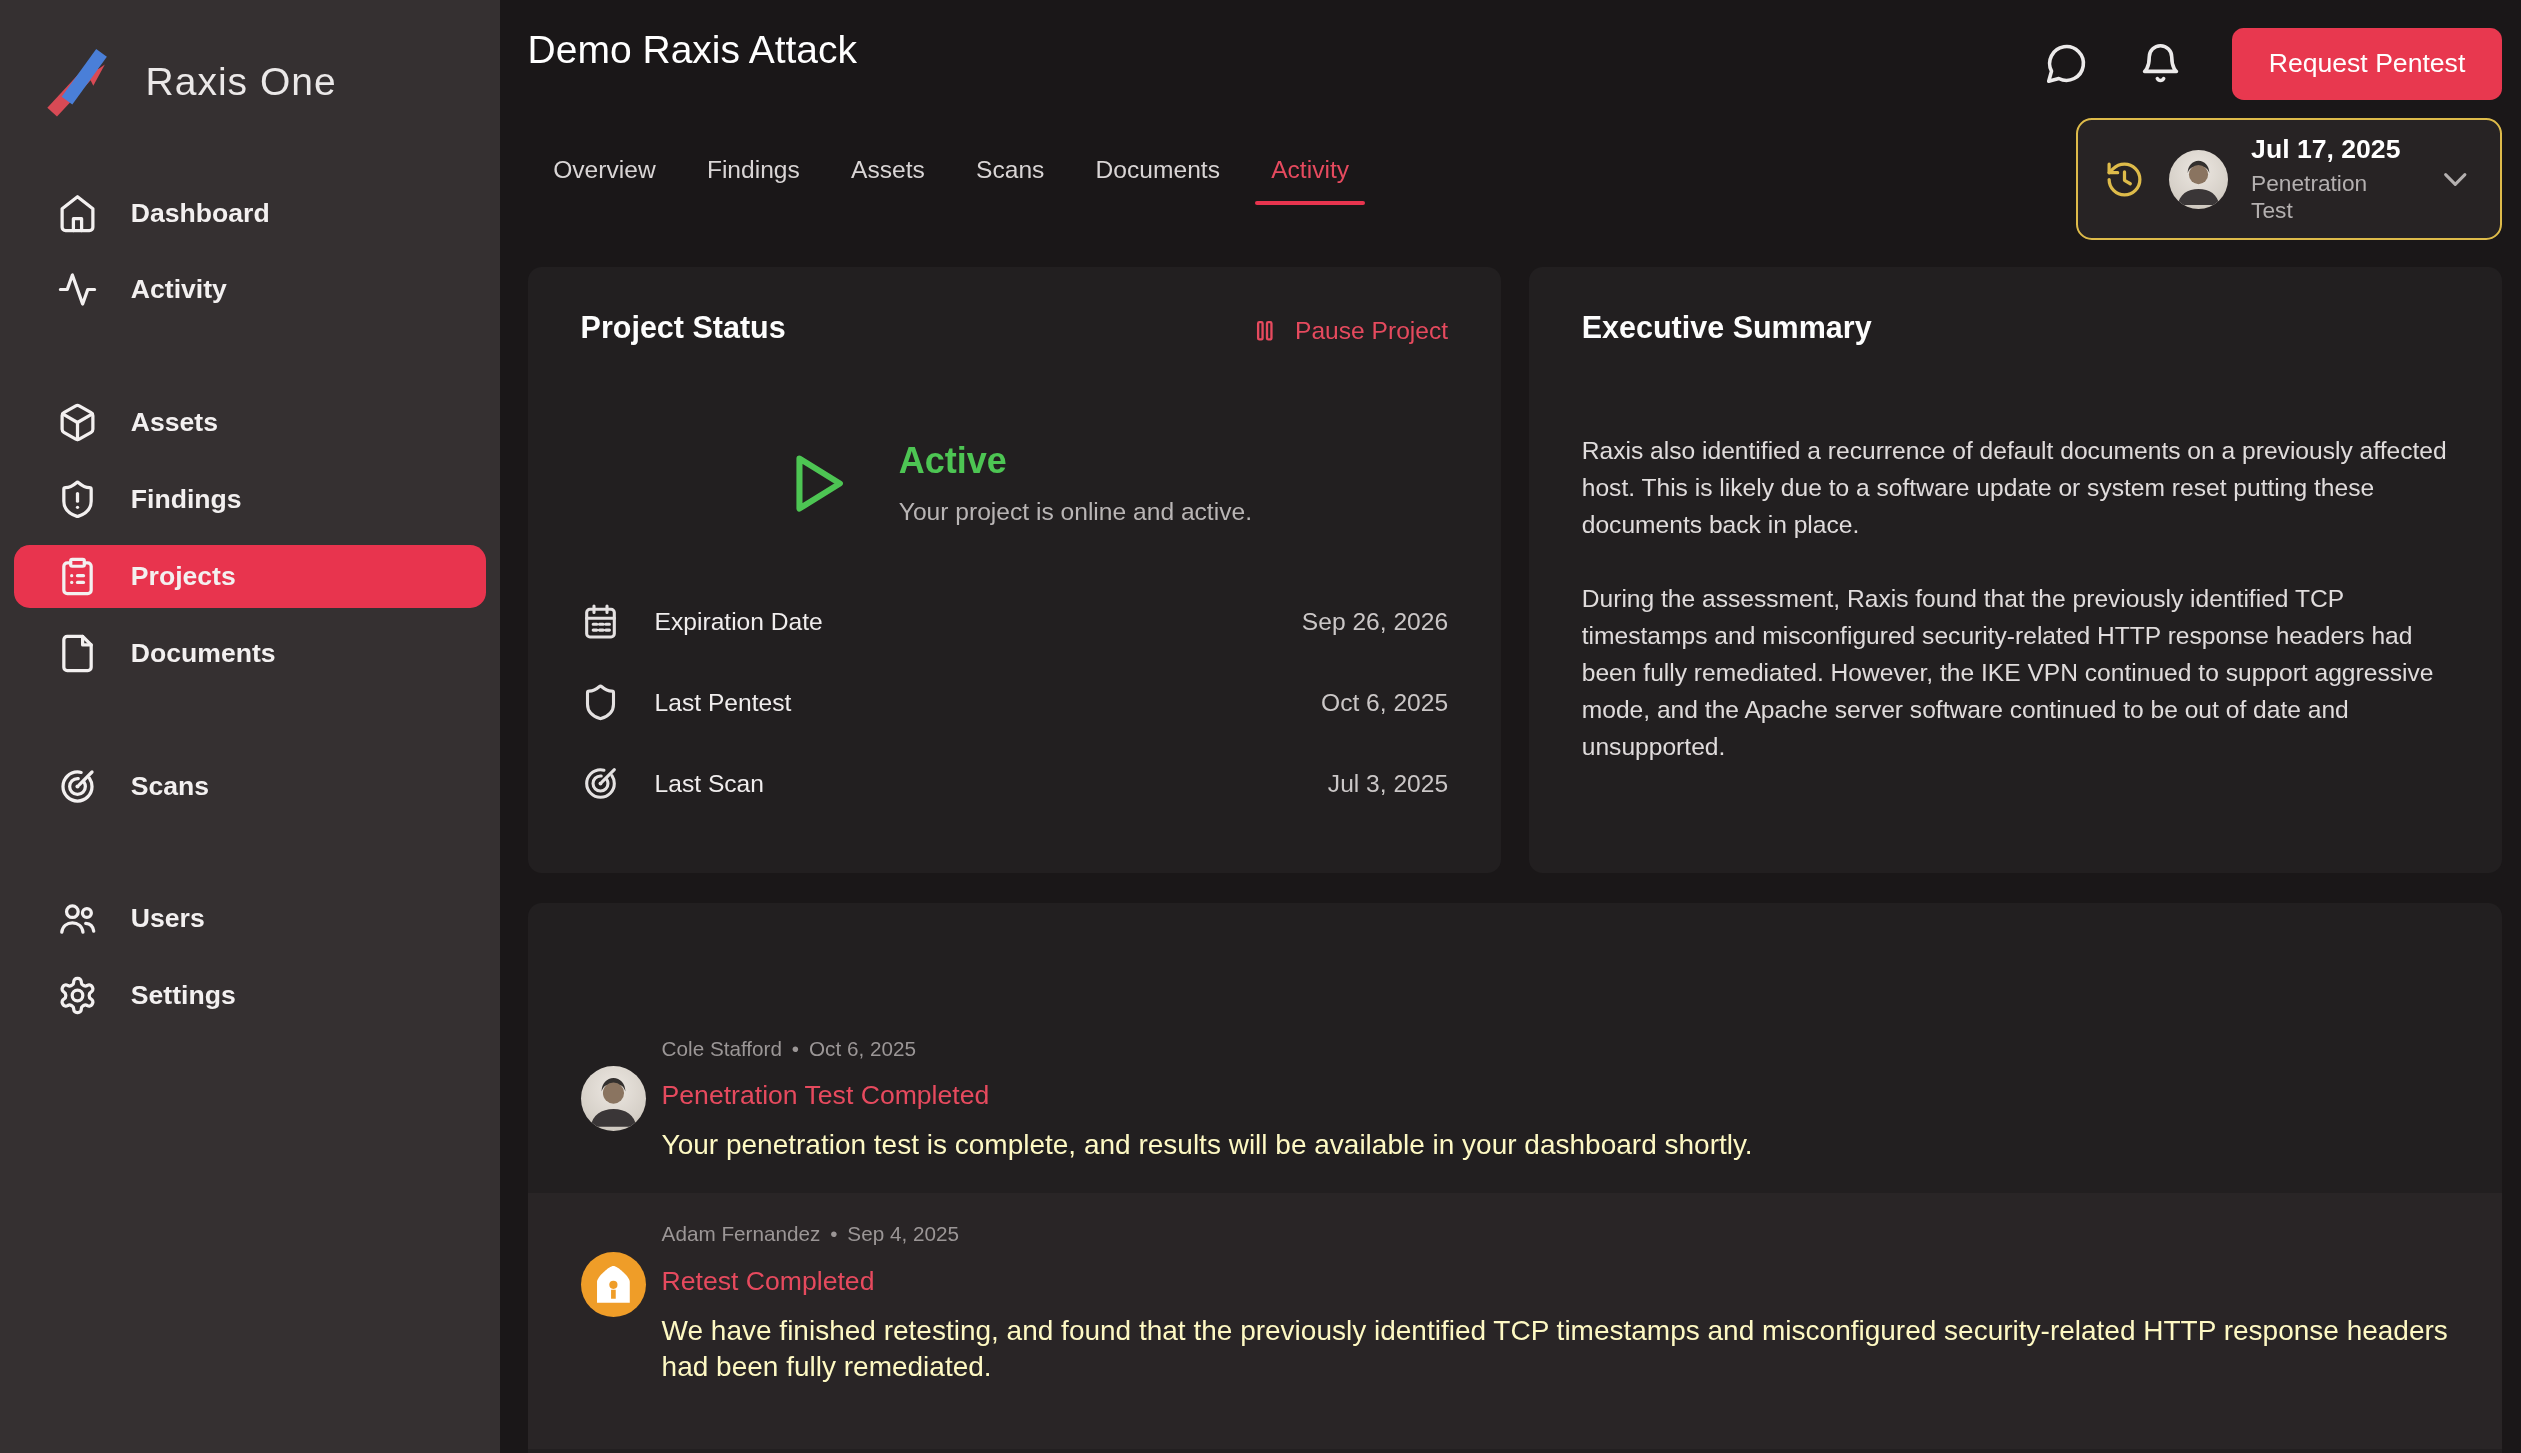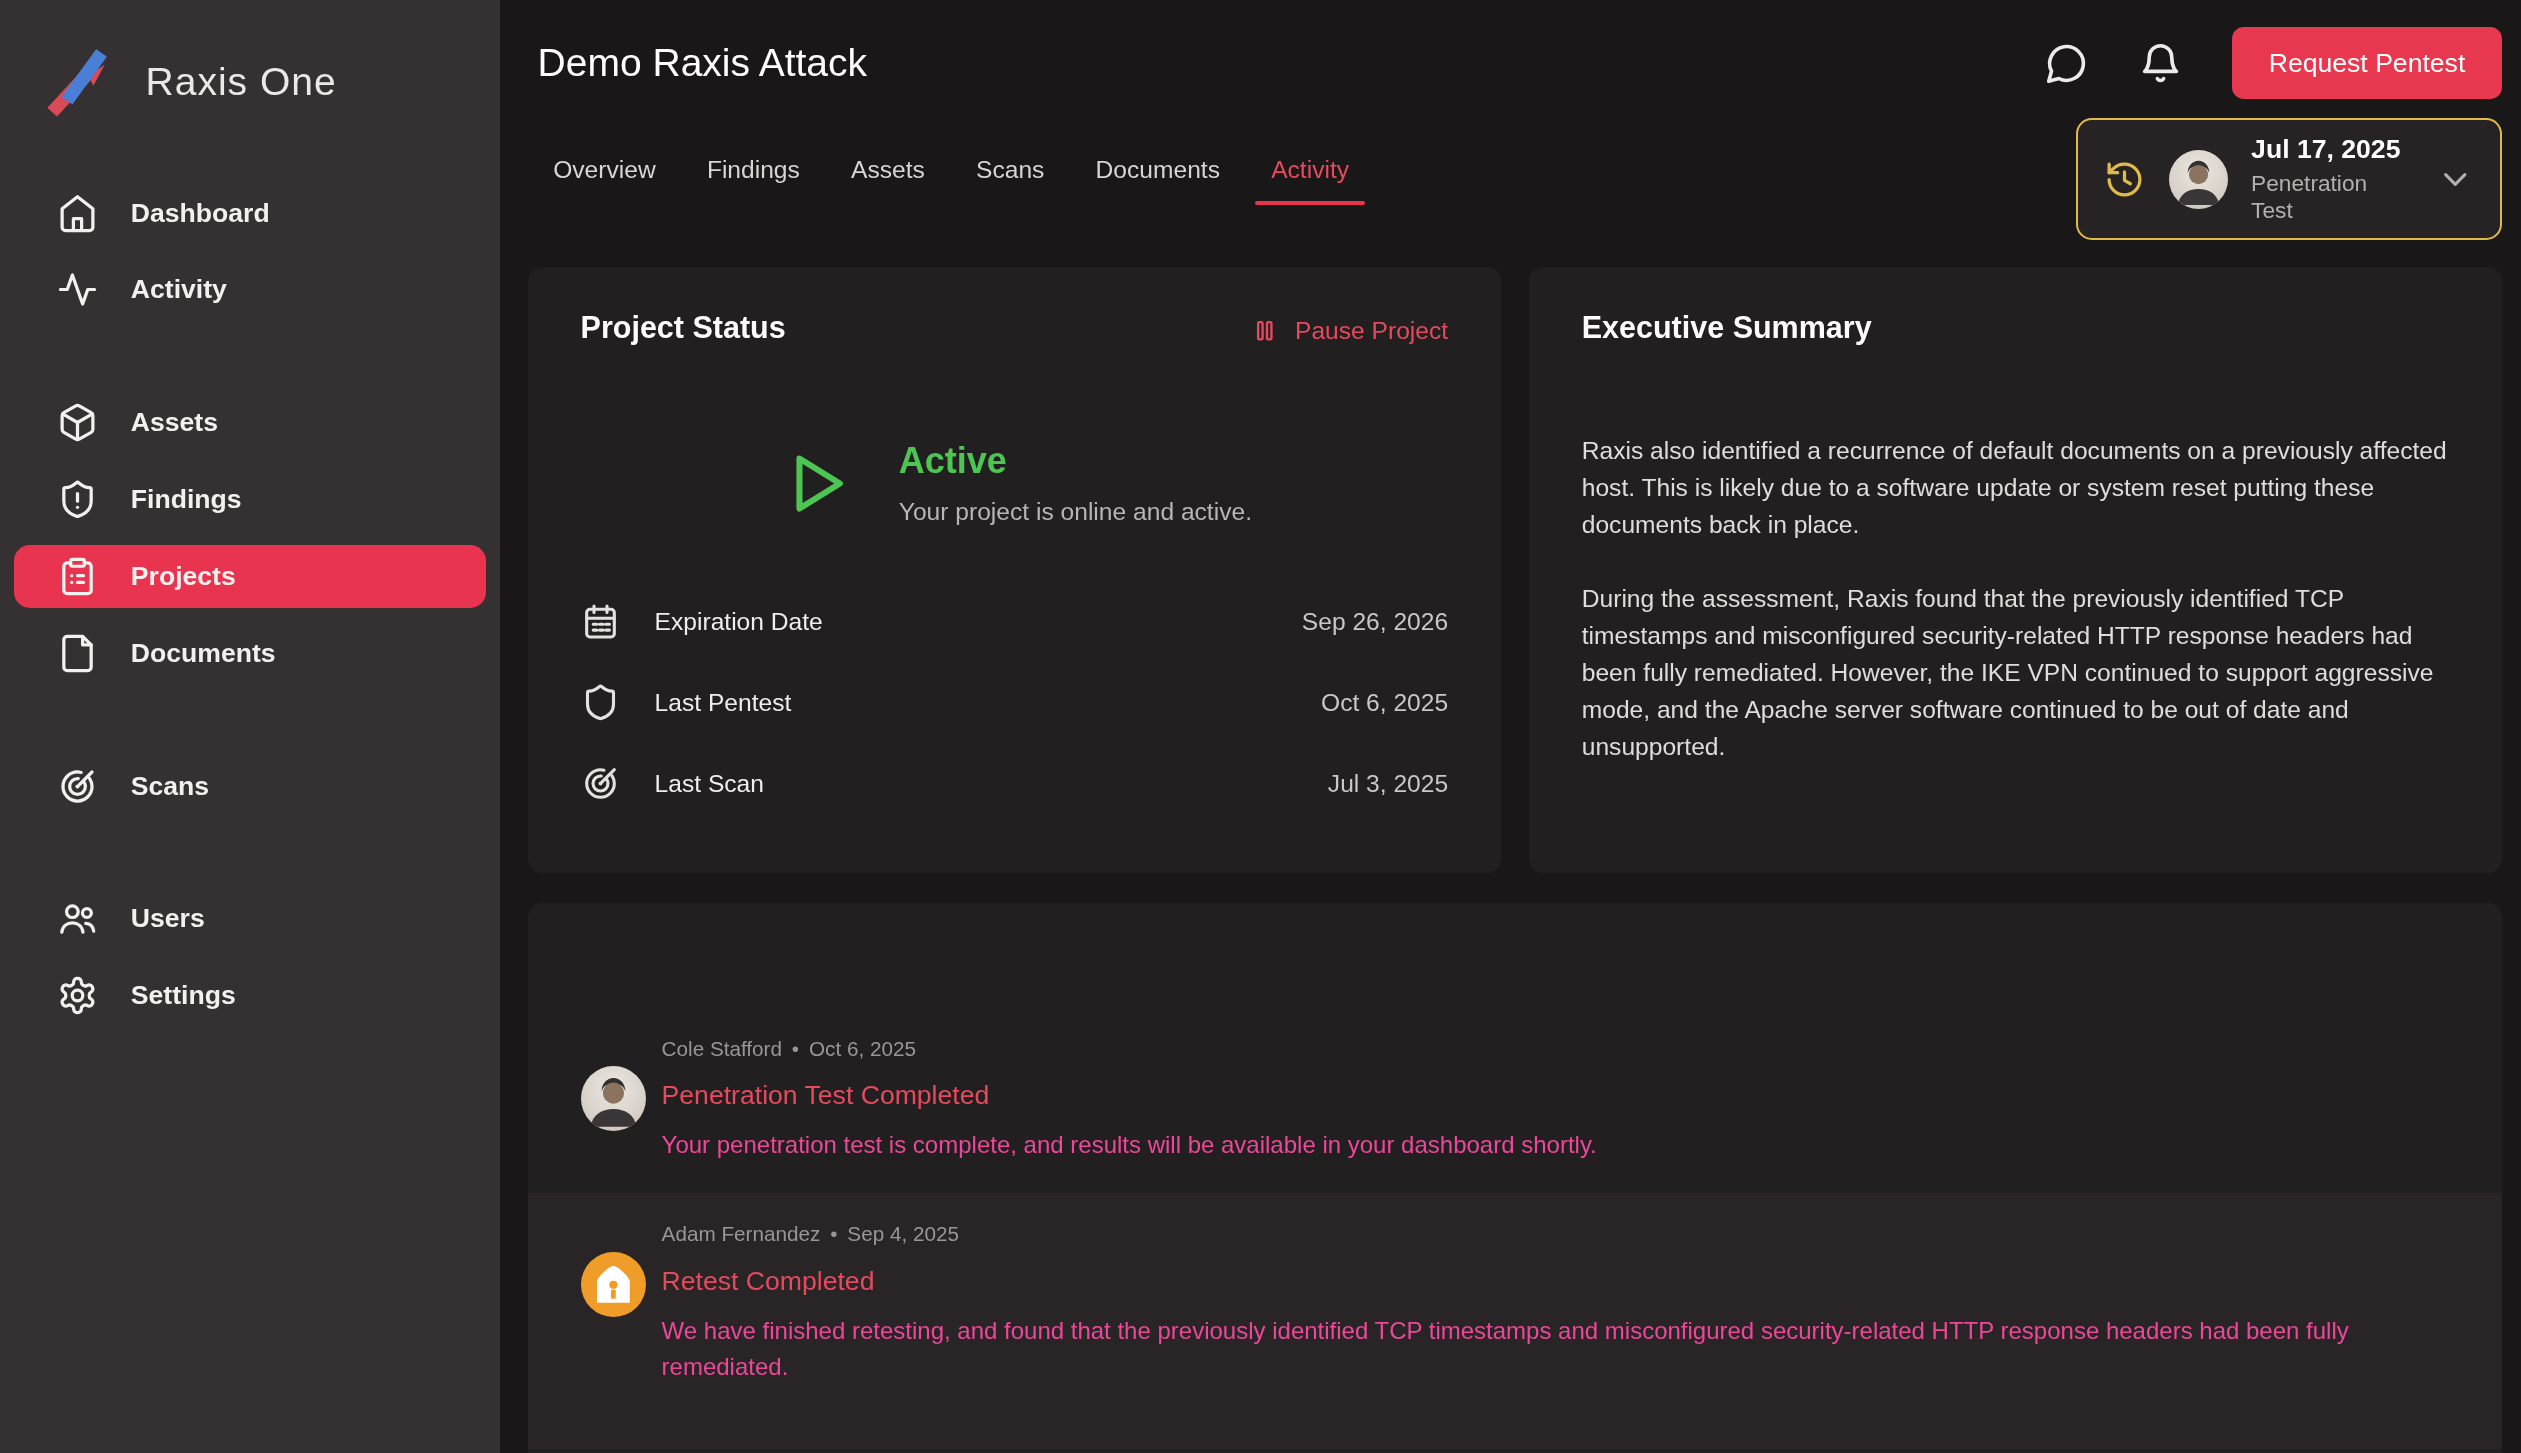--- a/index.html
+++ b/index.html
@@ -35,7 +35,7 @@
   
   .main { flex: 1; padding: 0 19.7px 0 27.6px; background: #1a1718; }
 
-  .header-row { display: flex; align-items: center; margin-top: 27.6px; height: 71px; margin-left: 10px; }
+  .header-row { display: flex; align-items: flex-start; margin-top: 27.6px; height: 71px; }
   .page-title { font-size: 39px; font-weight: 500; color: #ffffff; margin: 0; }
   .header-actions { margin-left: auto; display: flex; align-items: center; gap: 49px; }
   .icon-btn {

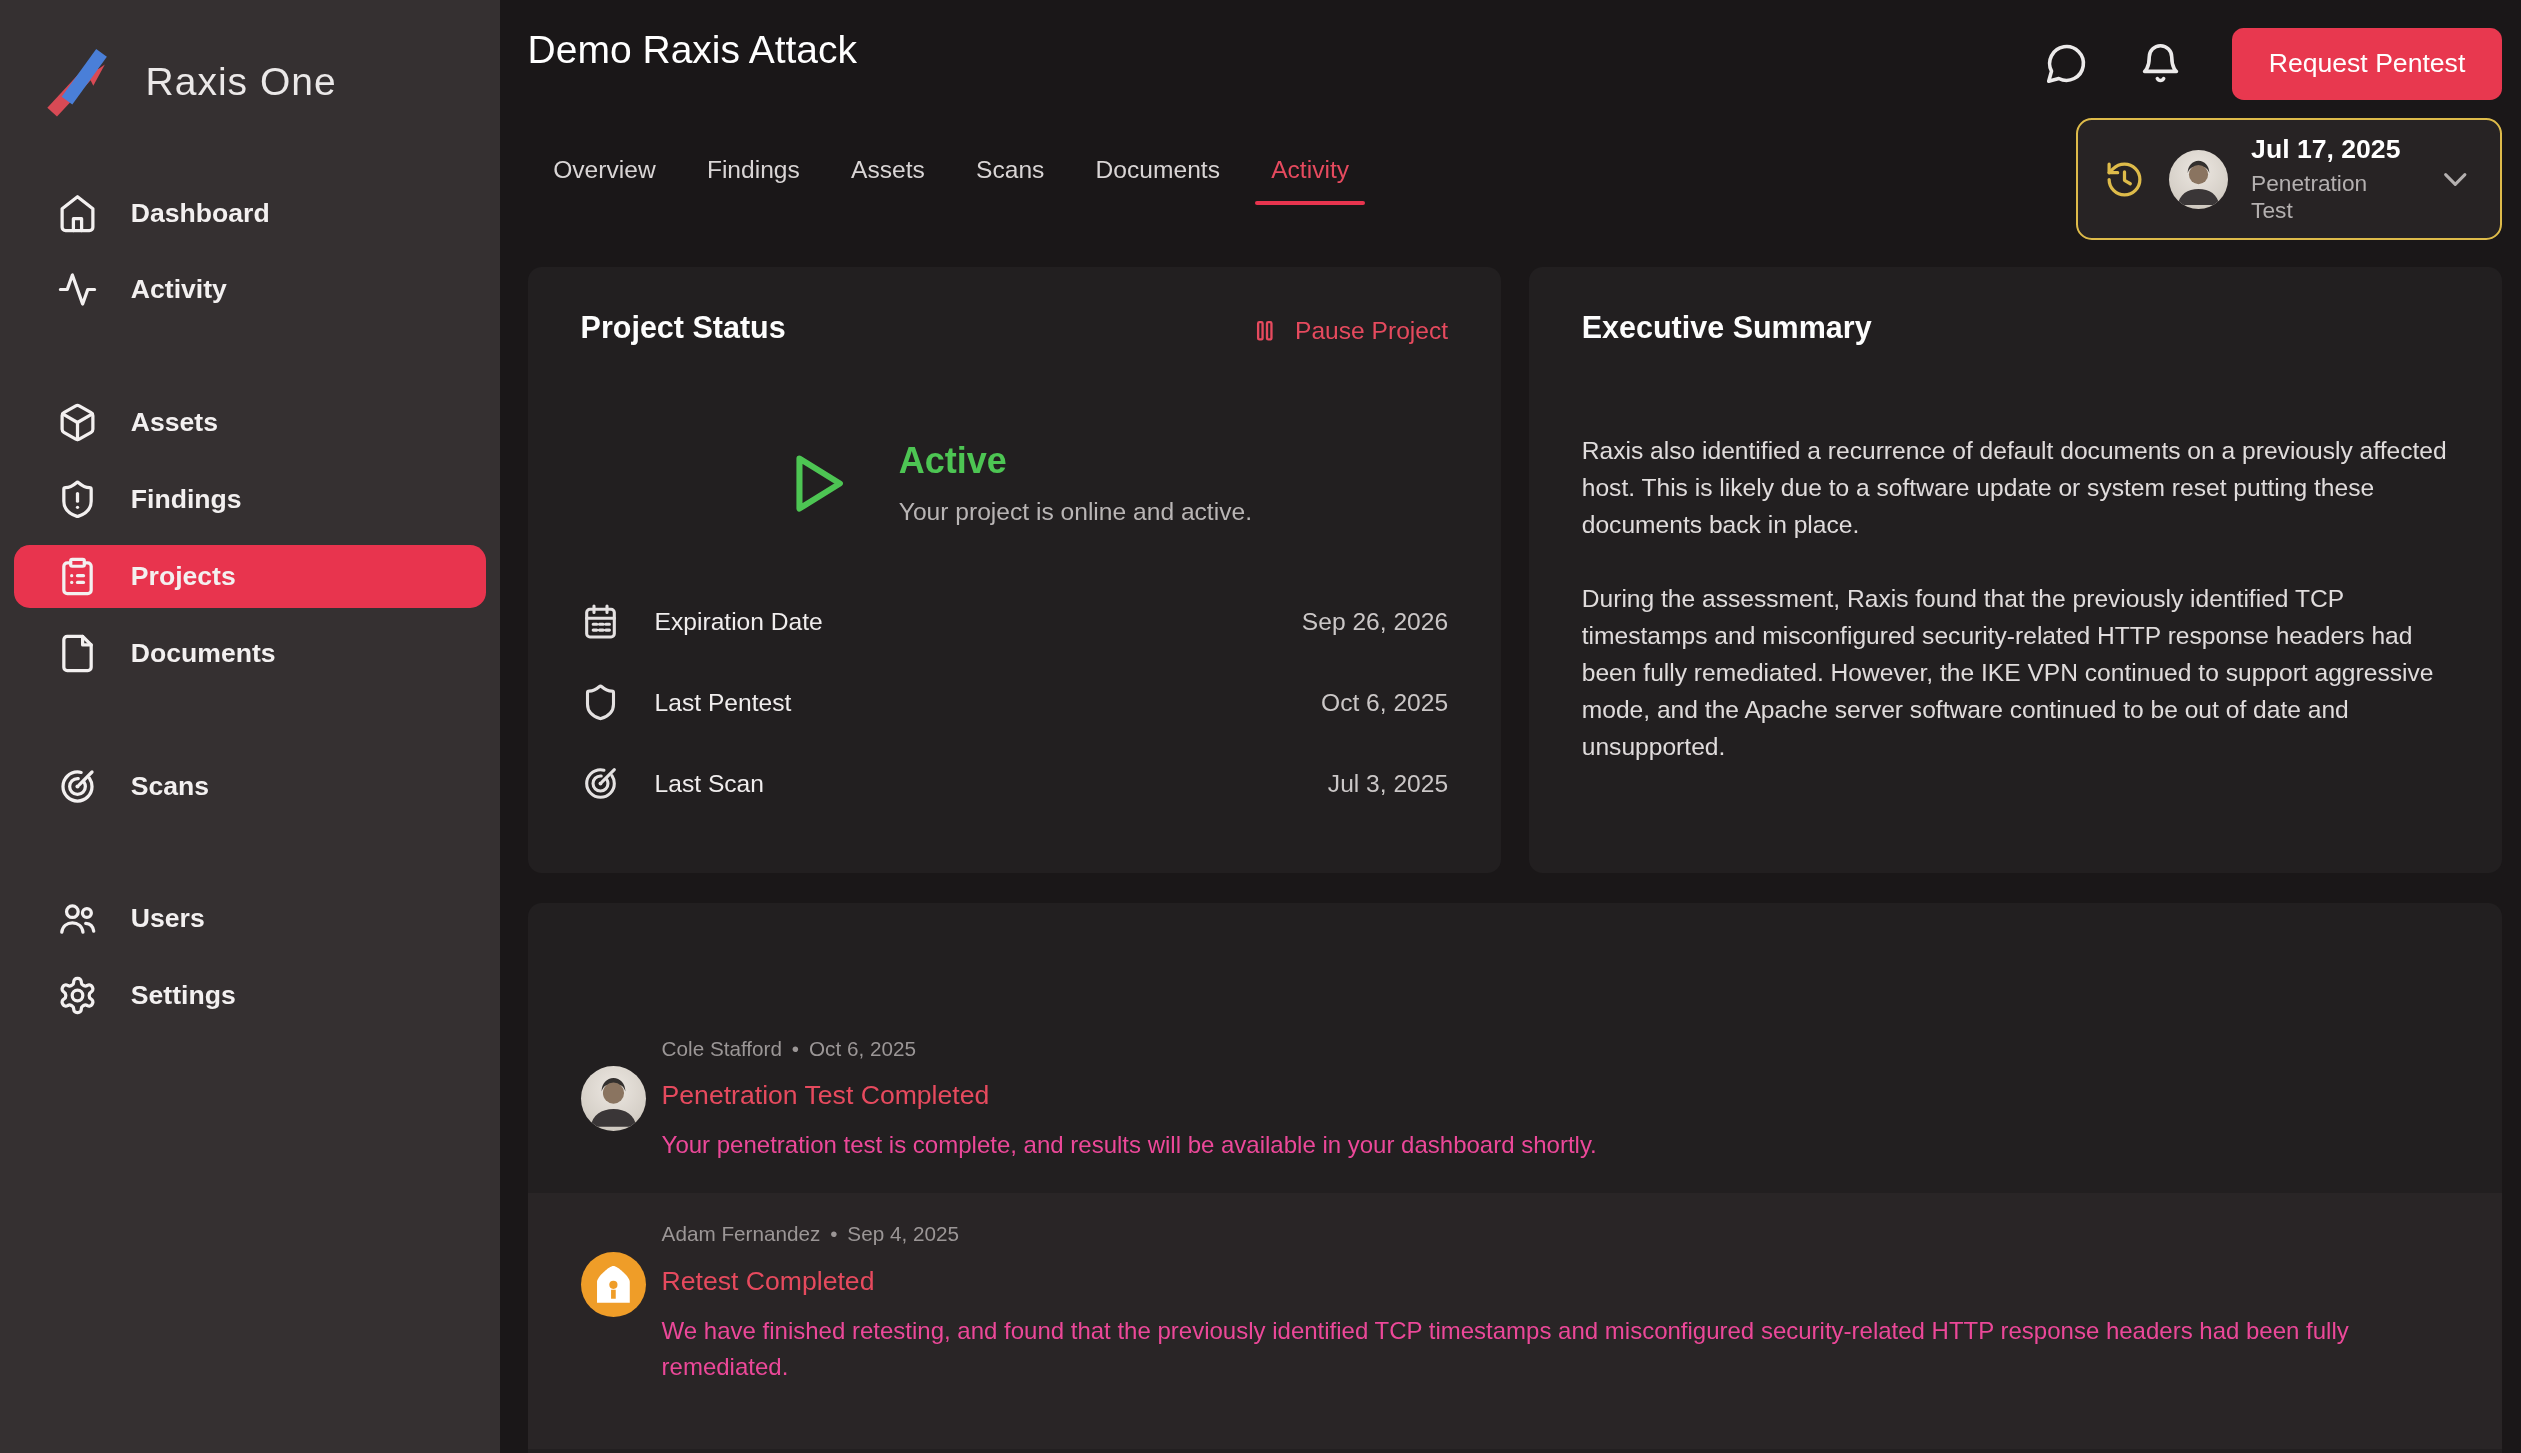--- a/index.html
+++ b/index.html
@@ -143,7 +143,7 @@
   .entry-content { flex: 1; }
   .entry-meta { font-size: 20.7px; color: #9b9696; display: flex; gap: 9.9px; }
   .entry-title { font-size: 26.6px; color: #e64a5e; margin-top: 19.7px; }
-  .entry-body { font-size: 24px; color: #ec4899; line-height: 36px; margin-top: 15.8px; }
+  .entry-body { font-size: 28px; color: #fef9c3; line-height: 36px; margin-top: 15.8px; }
 
   svg.stroke { fill: none; stroke: currentColor; stroke-width: 1.9; stroke-linecap: round; stroke-linejoin: round; }
 </style>

